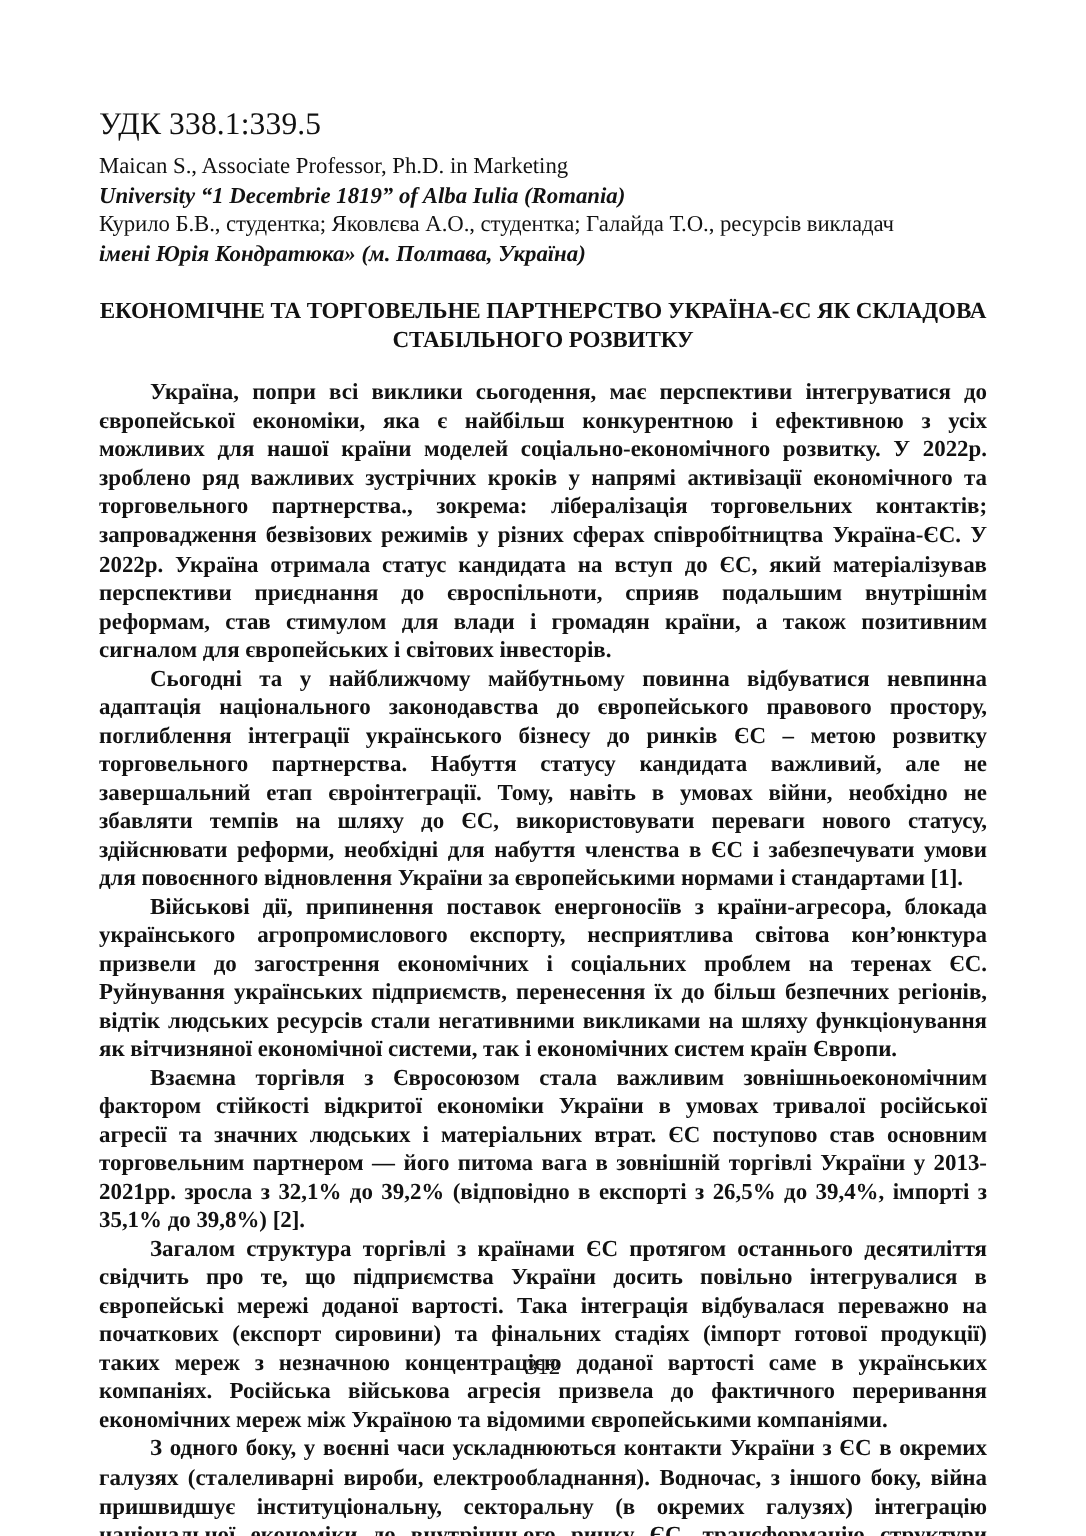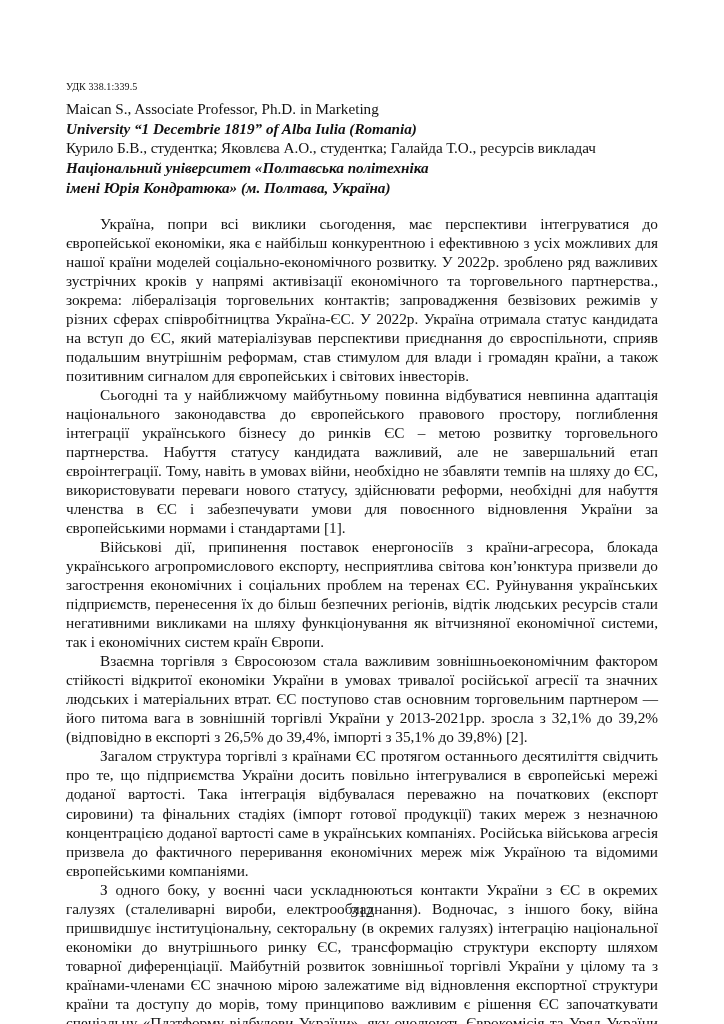--- a/index.html
+++ b/index.html
@@ -28,10 +28,10 @@
 
   
   .udk {
-    font-size: 10px;
+    font-size: 21px;
     line-height: 1.18;
     text-align: left;
-    margin: 15px 0 6px 0;
+    margin: 4px 0 6px 0;
     letter-spacing: 0.1px;
   }
 

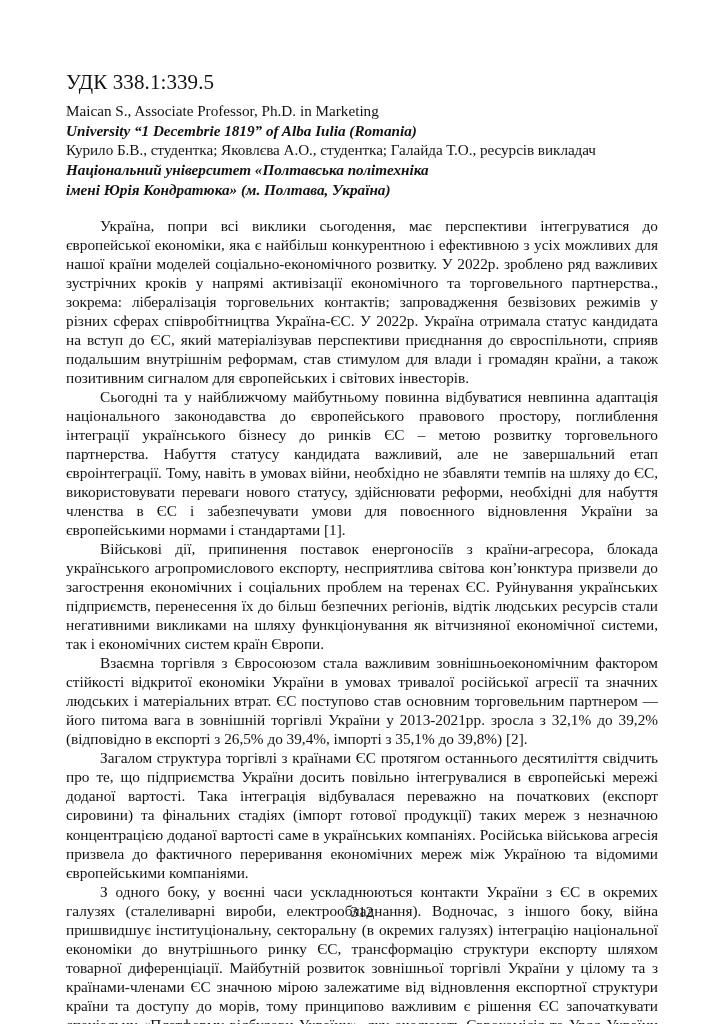--- a/index.html
+++ b/index.html
@@ -102,7 +102,6 @@
     <span class="line">Maican S., Associate Professor, Ph.D. in Marketing</span>
     <span class="line ital">University “1 Decembrie 1819” of Alba Iulia (Romania)</span>
     <span class="line wide">Курило Б.В., студентка; Яковлєва А.О., студентка; Галайда Т.О., ресурсів викладач</span>
-    <span class="line ital">Національний  університет «Полтавська політехніка</span>
     <span class="line ital">імені Юрія Кондратюка» (м. Полтава, Україна)</span>
   </div>
 

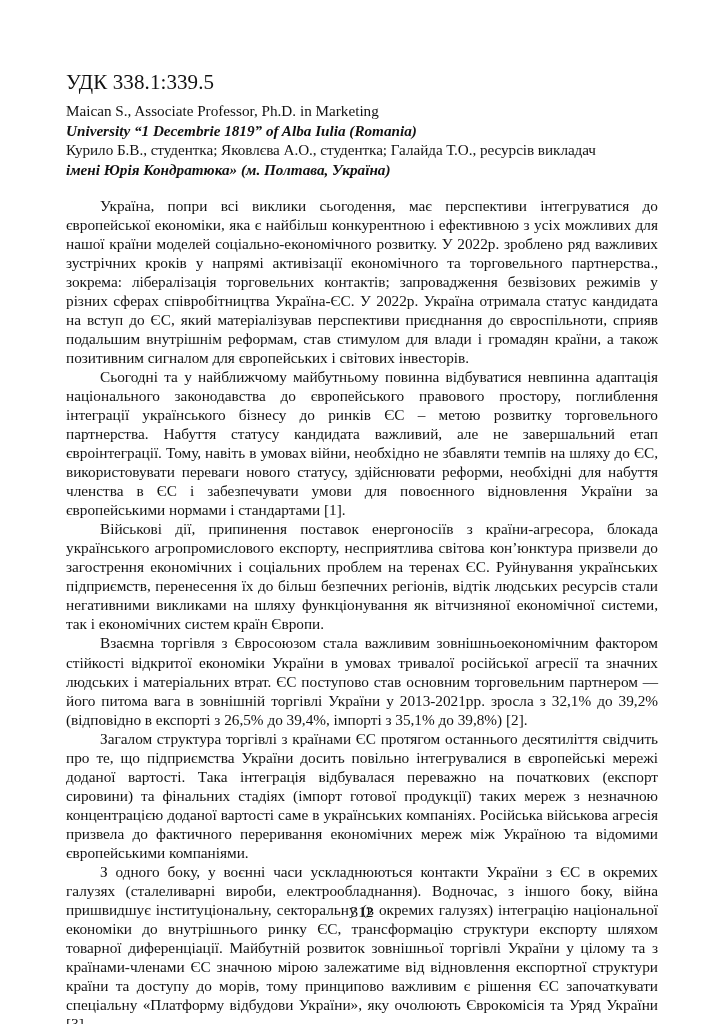--- a/index.html
+++ b/index.html
@@ -105,6 +105,10 @@
     <span class="line ital">імені Юрія Кондратюка» (м. Полтава, Україна)</span>
   </div>
 
+  <h1 class="title">
+    <span class="line">ЕКОНОМІЧНЕ ТА ТОРГОВЕЛЬНЕ ПАРТНЕРСТВО УКРАЇНА-ЄС ЯК СКЛАДОВА</span>
+    <span class="line">СТАБІЛЬНОГО РОЗВИТКУ</span>
+  </h1>
 
   <div class="body">
     <p>Україна, попри всі виклики сьогодення, має перспективи інтегруватися до європейської економіки, яка є найбільш конкурентною і ефективною з усіх можливих для нашої країни моделей соціально-економічного розвитку. У 2022р. зроблено ряд важливих зустрічних кроків у напрямі активізації економічного та торговельного партнерства., зокрема: лібералізація торговельних контактів; запровадження безвізових режимів у різних сферах співробітництва Україна-ЄС. У 2022р. Україна отримала статус кандидата на вступ до ЄС, який матеріалізував перспективи приєднання до євроспільноти, сприяв подальшим внутрішнім реформам, став стимулом для влади і громадян країни, а також позитивним сигналом для європейських і світових інвесторів.</p>

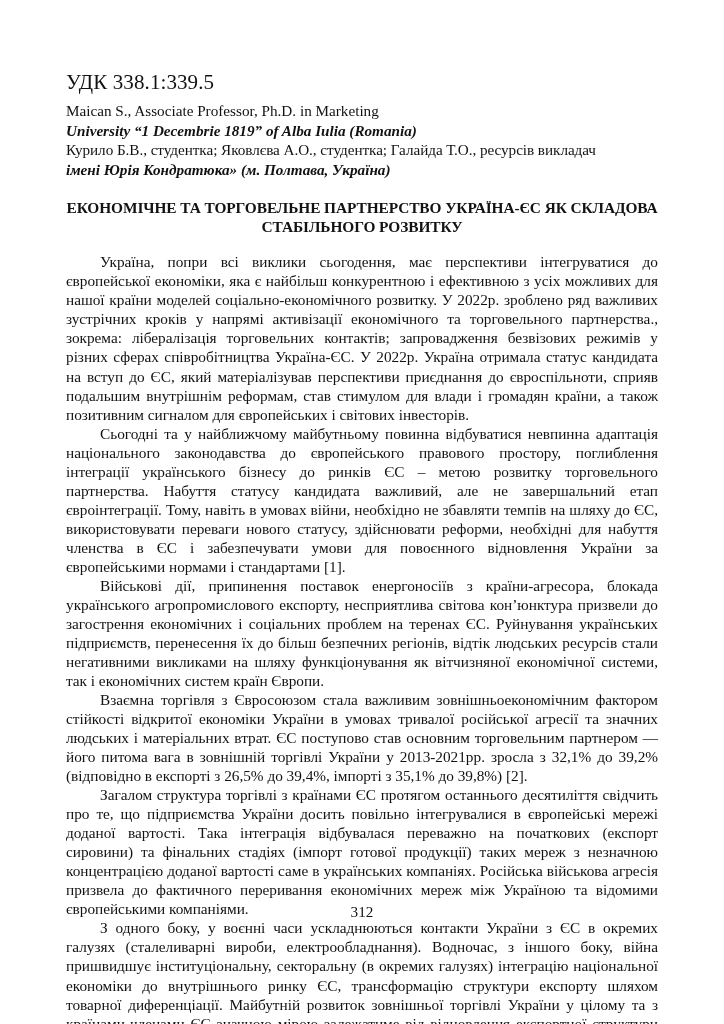--- a/index.html
+++ b/index.html
@@ -78,6 +78,7 @@
     line-height: 1.245;
     hyphens: none;
     letter-spacing: -0.02px;
+    font-weight: bold;
   }
 
   

